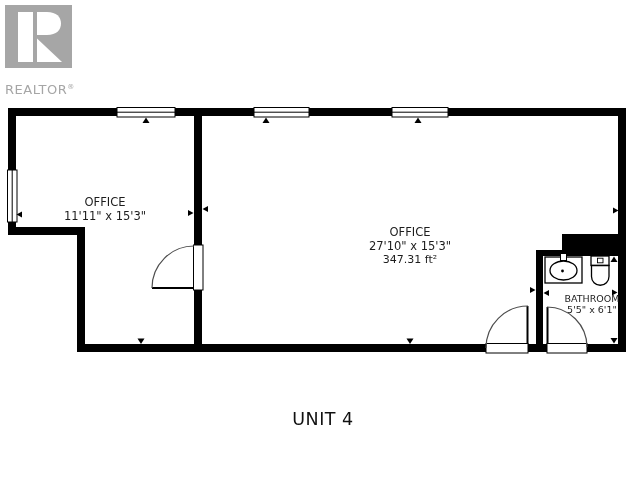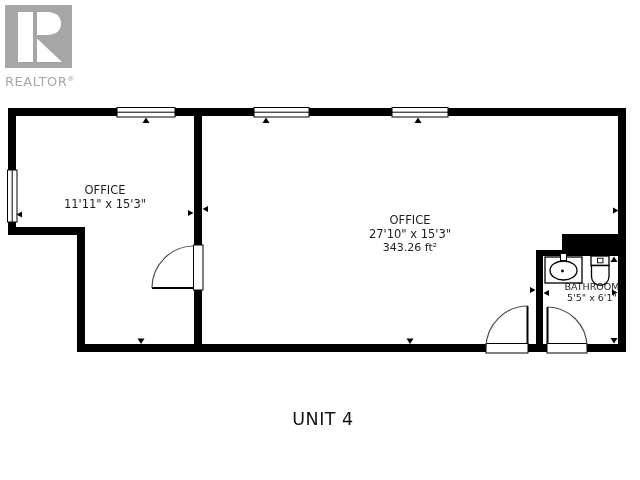--- a/index.html
+++ b/index.html
@@ -7,7 +7,7 @@
           font-family:"DejaVu Sans","Liberation Sans",sans-serif;}
   .logo{position:absolute;left:5px;top:5px;width:90px;color:#a6a6a6;}
   .logo svg{display:block;}
-  .logo-text{font-size:13px;letter-spacing:0.5px;line-height:14px;margin-top:4px;color:#a6a6a6;}
+  .logo-text{font-size:13px;letter-spacing:0.5px;line-height:14px;margin-top:12px;color:#a6a6a6;}
   .logo-text sup{font-size:7px;}
   .plan-svg{position:absolute;left:0;top:0;}
   .room-label{position:absolute;text-align:center;color:#1d1d1d;}

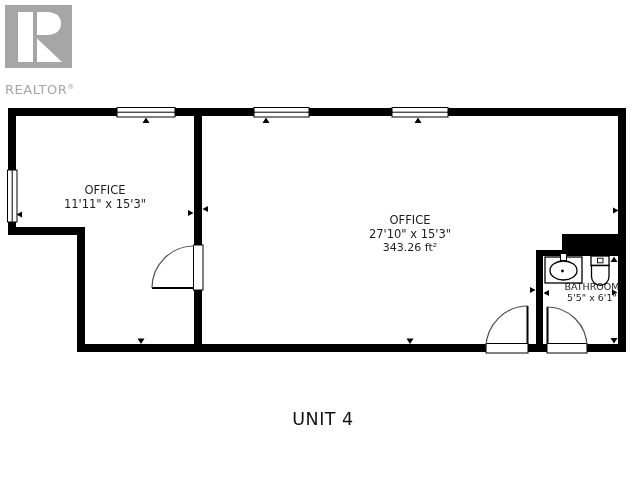--- a/index.html
+++ b/index.html
@@ -11,7 +11,7 @@
   .logo-text sup{font-size:7px;}
   .plan-svg{position:absolute;left:0;top:0;}
   .room-label{position:absolute;text-align:center;color:#1d1d1d;}
-  .room-label .rname{font-size:11.5px;line-height:14px;}
+  .room-label .rname{font-size:11.5px;line-height:14px;margin-top:12px;}
   .room-label .rdims{font-size:11.5px;line-height:14px;}
   .room-label .rarea{font-size:11px;line-height:14px;}
   #lbl-office1{left:25px;top:183px;width:160px;}

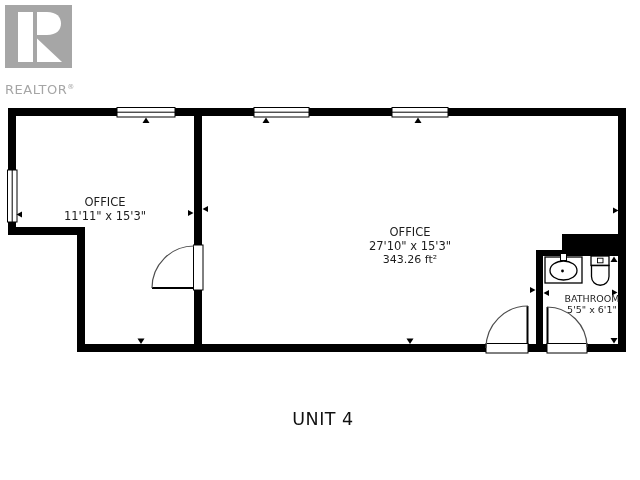--- a/index.html
+++ b/index.html
@@ -130,7 +130,7 @@
   <div class="room-label" id="lbl-office2">
     <div class="rname">OFFICE</div>
     <div class="rdims">27'10" x 15'3"</div>
-    <div class="rarea">343.26 ft²</div>
+    <div class="rarea">347.31 ft²</div>
   </div>
 
   <div class="room-label" id="lbl-bathroom">

